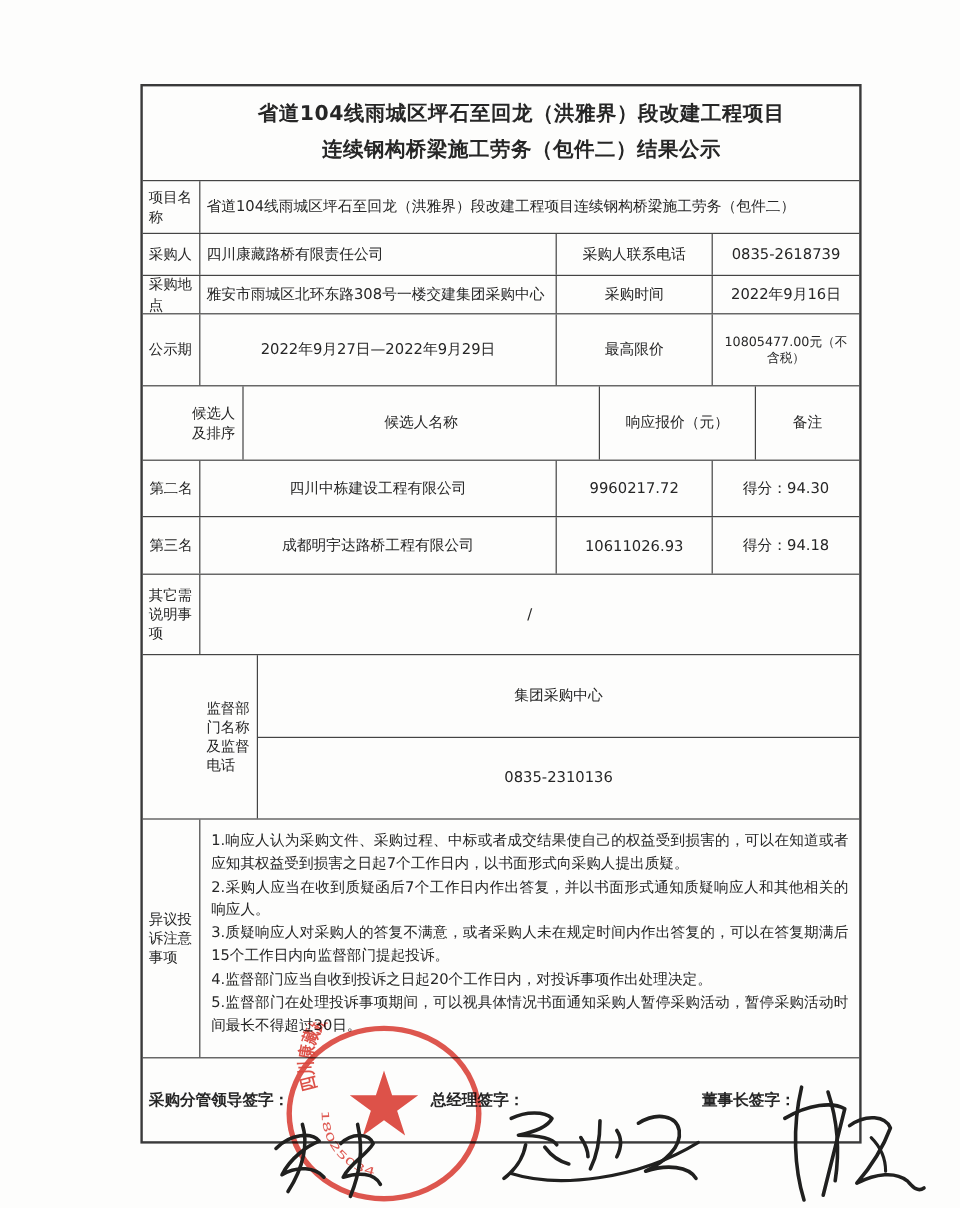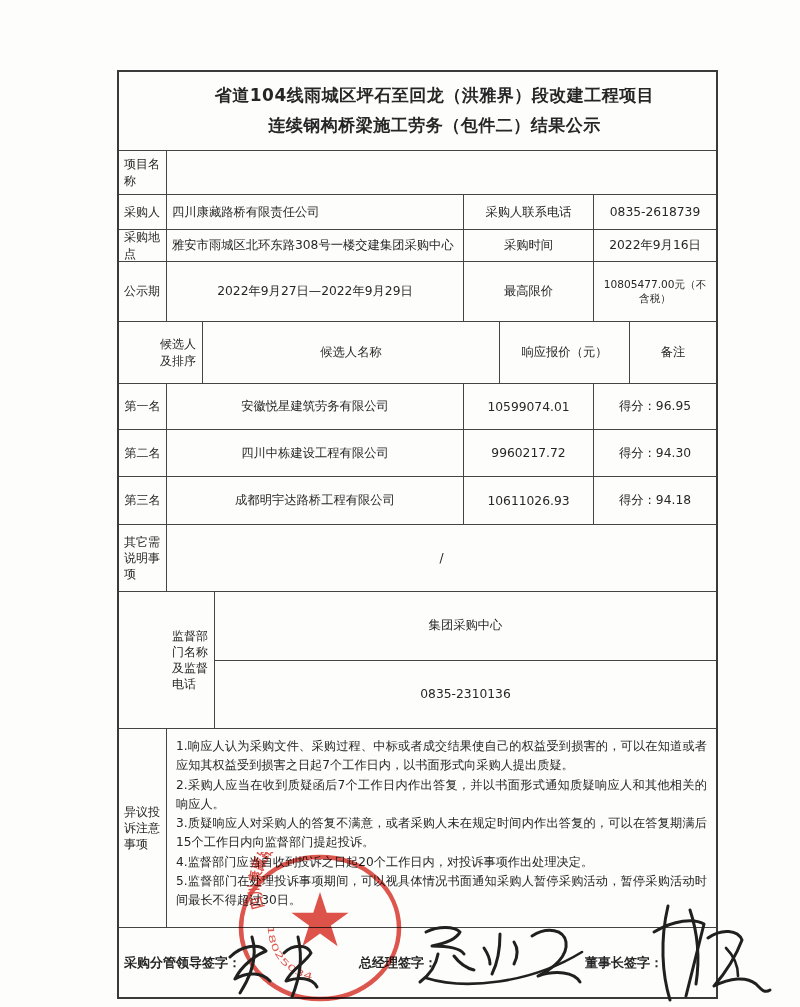--- a/index.html
+++ b/index.html
@@ -73,6 +73,7 @@
 
     <div class="row r-project">
       <div class="cell c1">项目名称</div>
+      <div class="cell cmerge fs12">省道104线雨城区坪石至回龙（洪雅界）段改建工程项目连续钢构桥梁施工劳务（包件二）</div>
     </div>
 
     <div class="row r-purchaser">

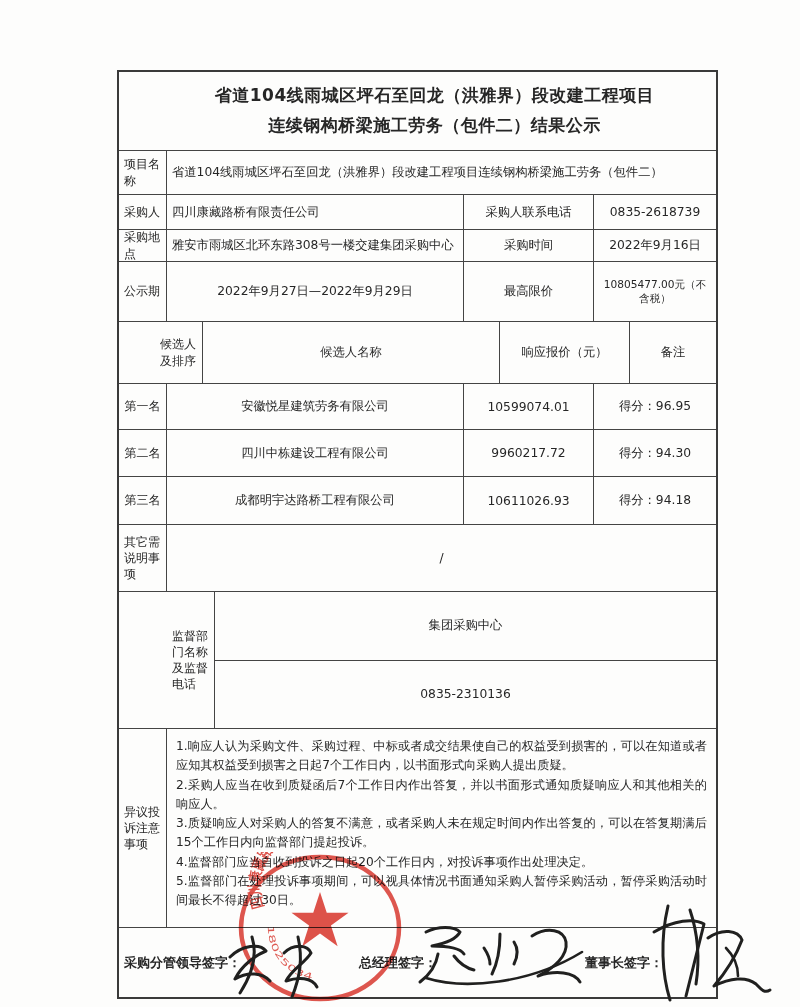--- a/index.html
+++ b/index.html
@@ -104,12 +104,6 @@
       <div class="cell c4 fs12">备注</div>
     </div>
 
-    <div class="row r-cand1">
-      <div class="cell c1 center">第一名</div>
-      <div class="cell c2 center fs12">安徽悦星建筑劳务有限公司</div>
-      <div class="cell c3 fs12">10599074.01</div>
-      <div class="cell c4 fs12">得分：96.95</div>
-    </div>
 
     <div class="row r-cand2">
       <div class="cell c1 center">第二名</div>

